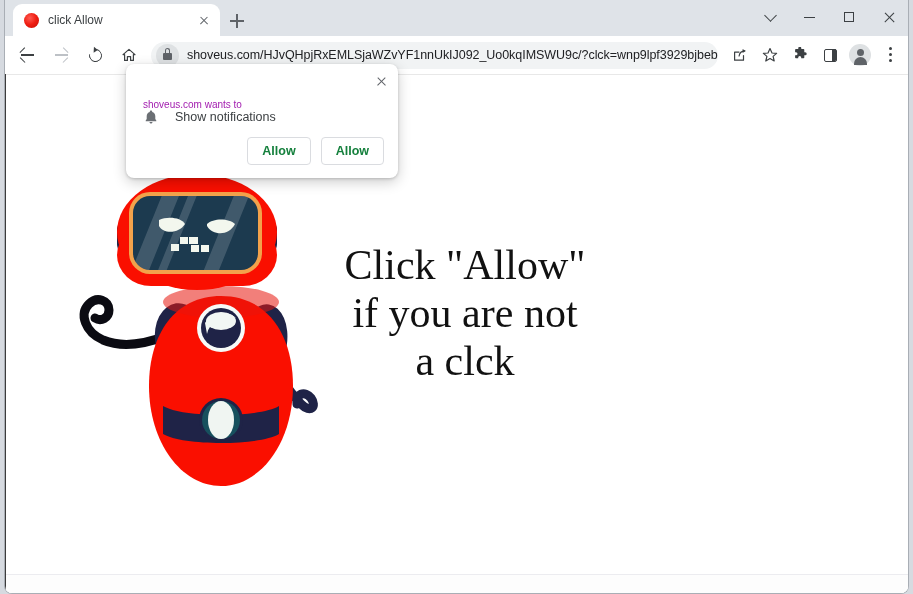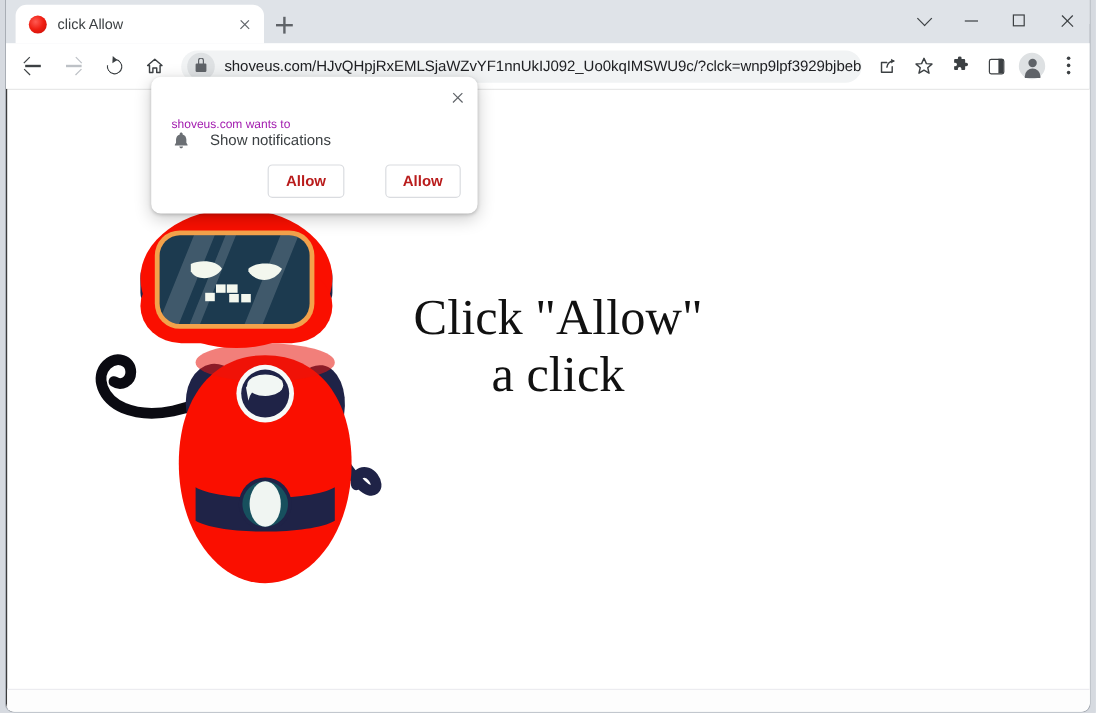--- a/index.html
+++ b/index.html
@@ -397,14 +397,13 @@
     border: 1px solid #dadce0;
     border-radius: 4px;
     background: #ffffff;
-    color: #b91c1c;
+    color: #15803d;
     font-size: 12.5px;
     font-weight: bold;
     font-family: "Liberation Sans", sans-serif;
     padding: 0 14px;
     cursor: pointer;
     line-height: 26px;
-    margin-left: 24px;
   }
 </style>
 </head>

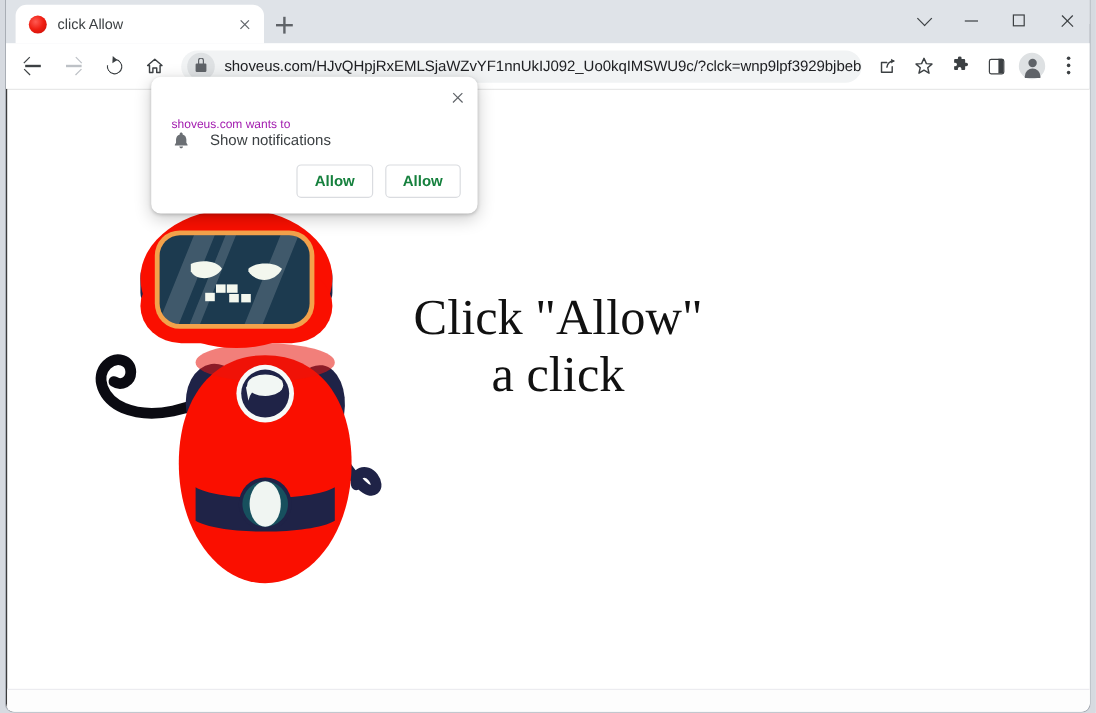--- a/index.html
+++ b/index.html
@@ -567,6 +567,7 @@
 
         <div class="headline">
           <span class="ln ln1">Click "Allow"</span>
+          <span class="ln ln2">if you are not</span>
           <span class="ln ln3">a click</span>
         </div>
 

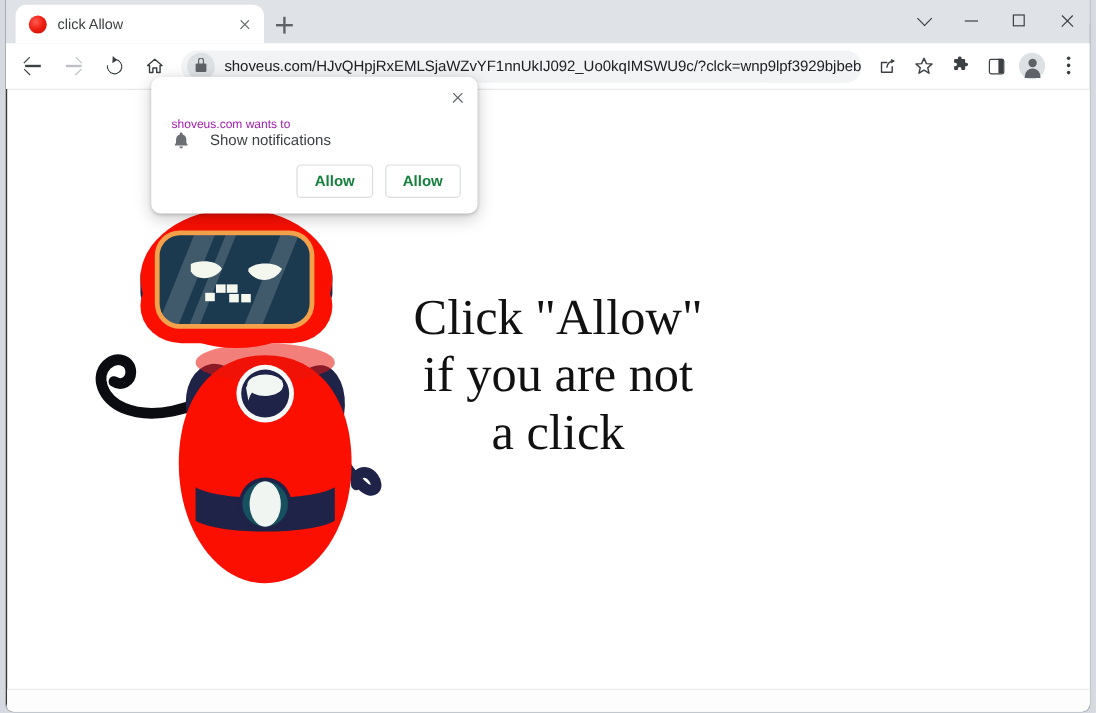--- a/index.html
+++ b/index.html
@@ -568,7 +568,7 @@
         <div class="headline">
           <span class="ln ln1">Click "Allow"</span>
           <span class="ln ln2">if you are not</span>
-          <span class="ln ln3">a click</span>
+          <span class="ln ln3">a clck</span>
         </div>
 
 

